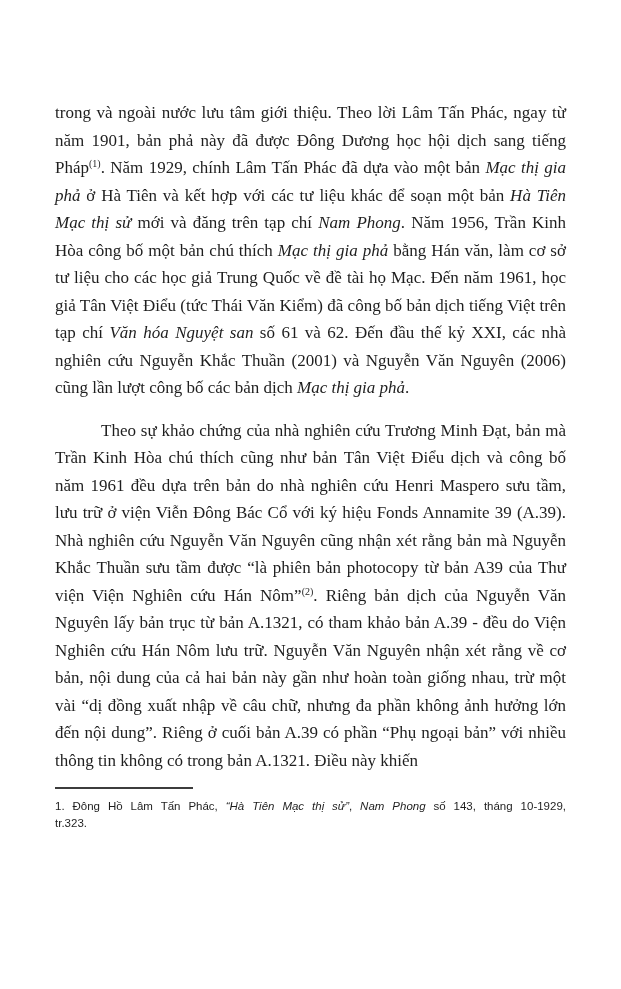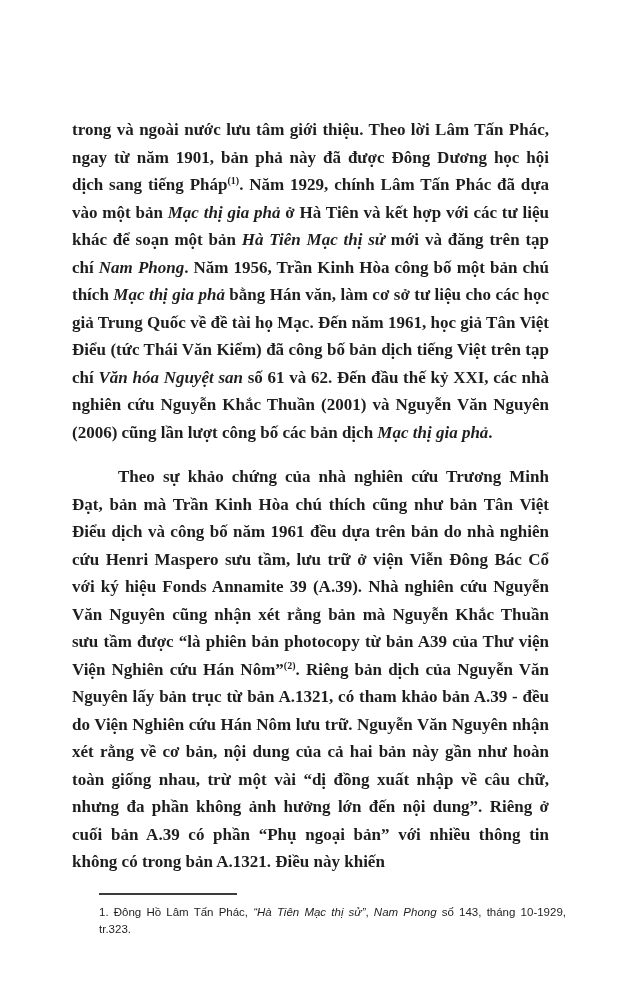--- a/index.html
+++ b/index.html
@@ -19,11 +19,10 @@
     overflow:hidden;
   }
   .para{
-    margin:17px;
+    margin:0;
     font-size:17px;
     line-height:27.5px;
     text-align:justify;
-    font-weight:bold;
   }
   .para.indent{
     text-indent:46px;

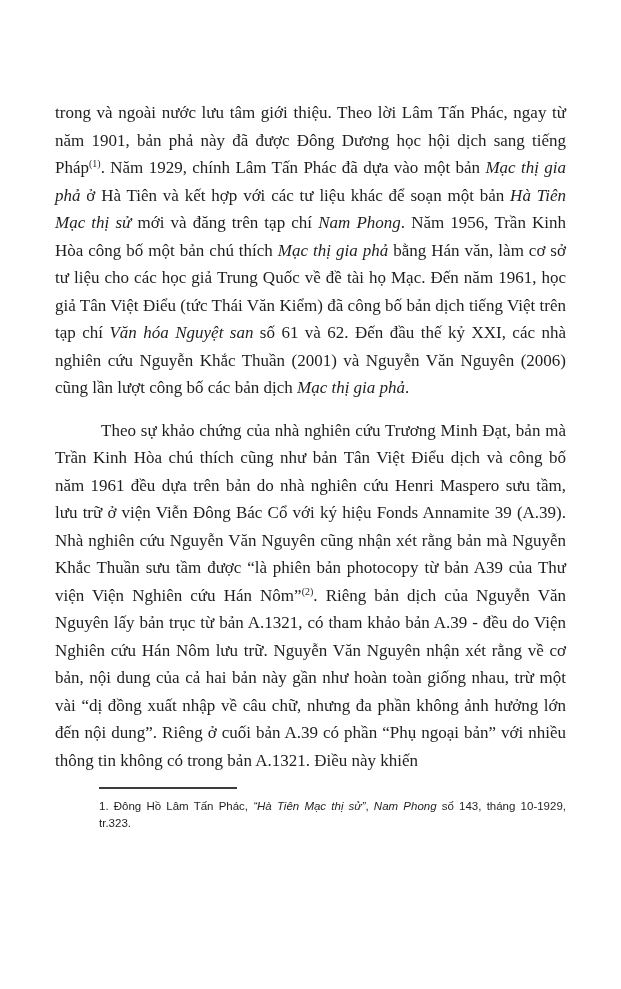--- a/index.html
+++ b/index.html
@@ -34,7 +34,7 @@
     line-height:0;
     vertical-align:6px;
   }
-  .footnote-area{margin-top:13px;margin-left:44px;}
+  .footnote-area{margin-top:13px;}
   .footnote-rule{
     width:138px;height:0;
     border:0;border-top:2px solid var(--rule);

